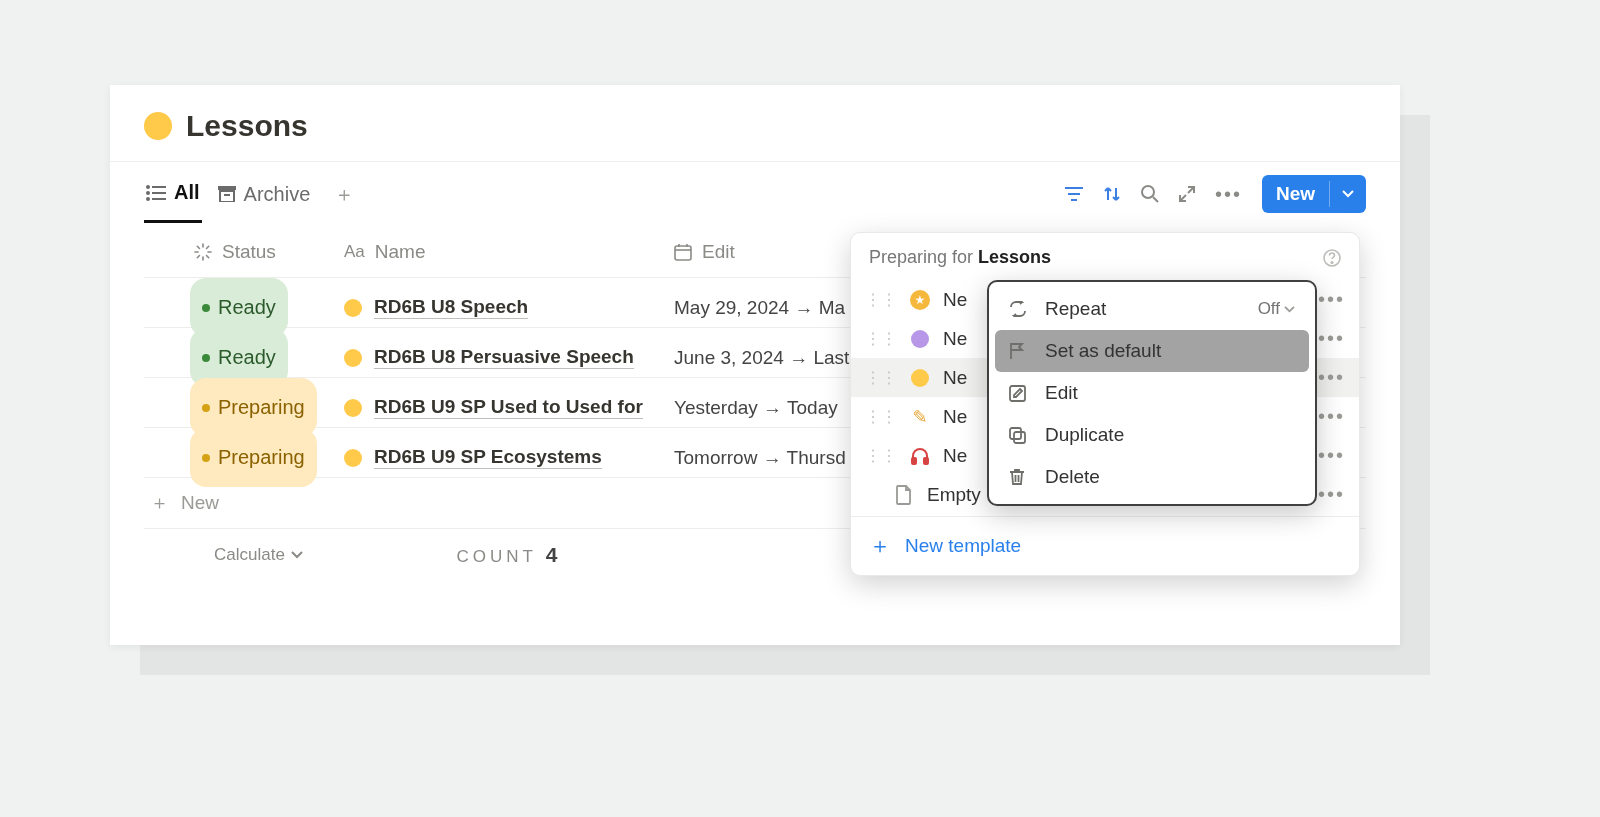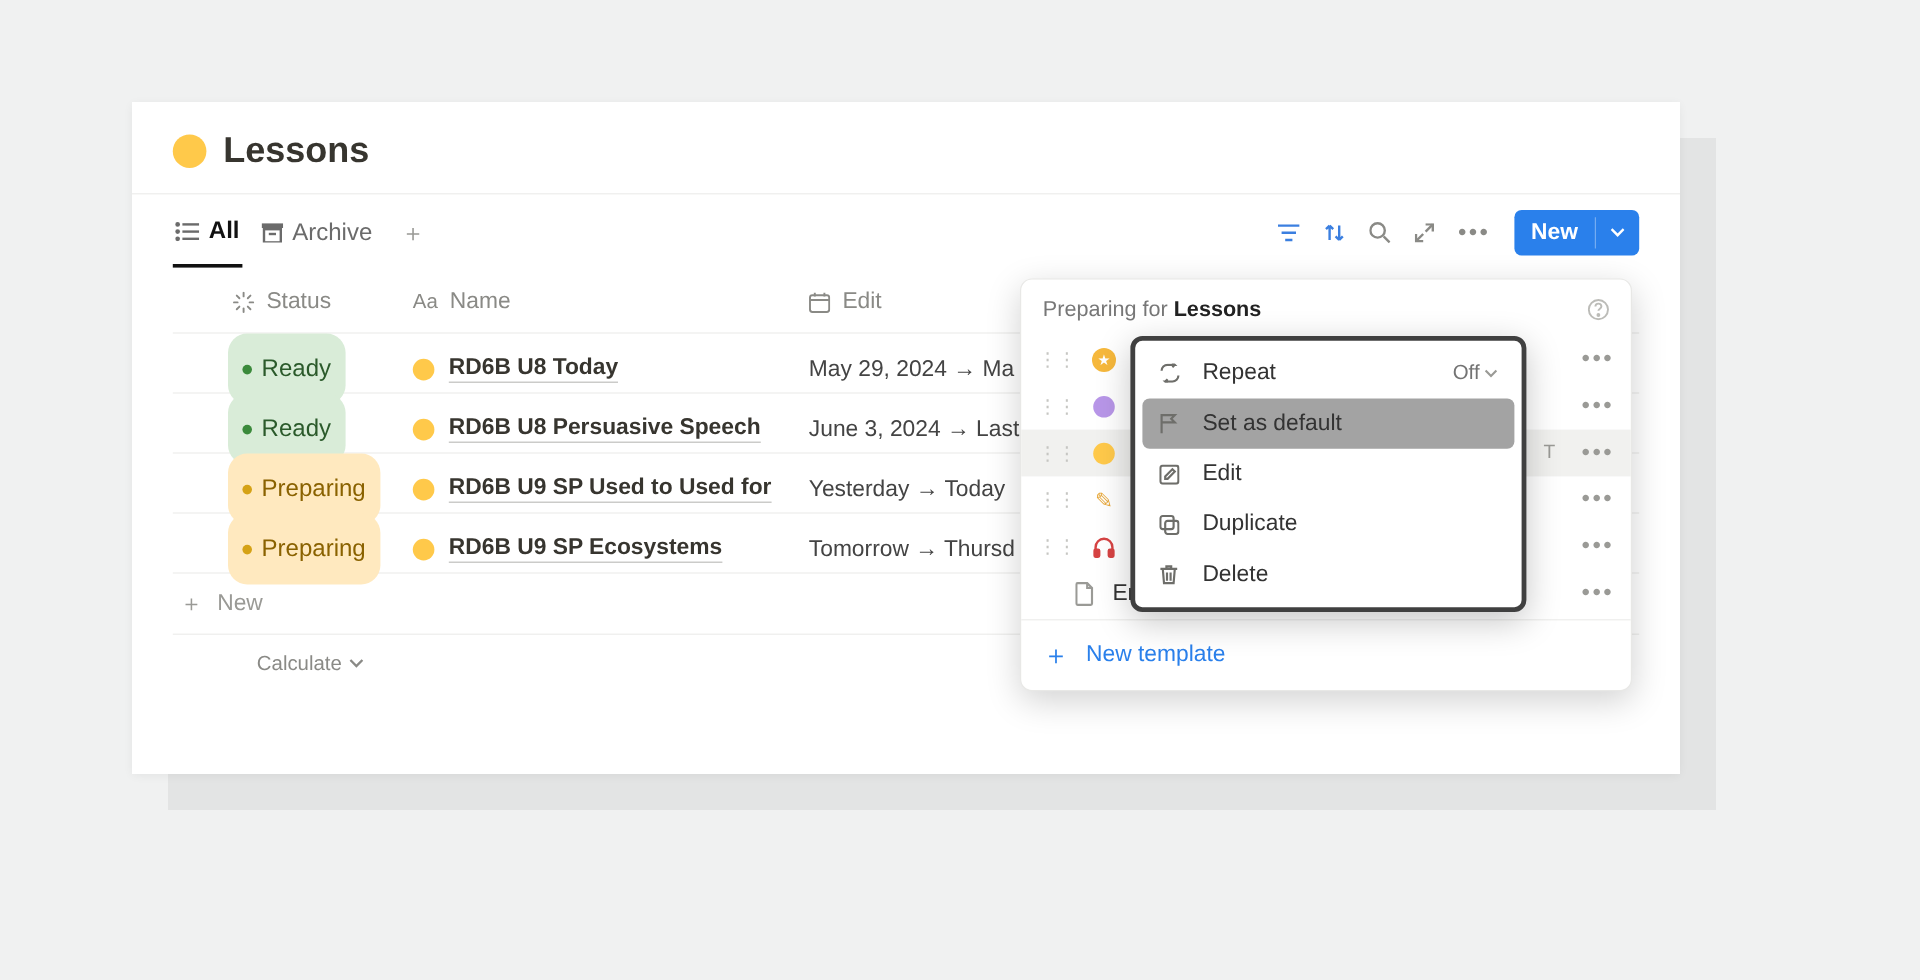--- a/index.html
+++ b/index.html
@@ -304,7 +304,7 @@
           <div><span class="pill ready">Ready</span></div>
           <div class="name-cell">
             <span class="name-dot"></span>
-            <span class="name-text">RD6B U8 Today</span>
+            <span class="name-text">RD6B U8 Speech</span>
           </div>
           <div class="date-cell">May 29, 2024 → Ma</div>
         </div>

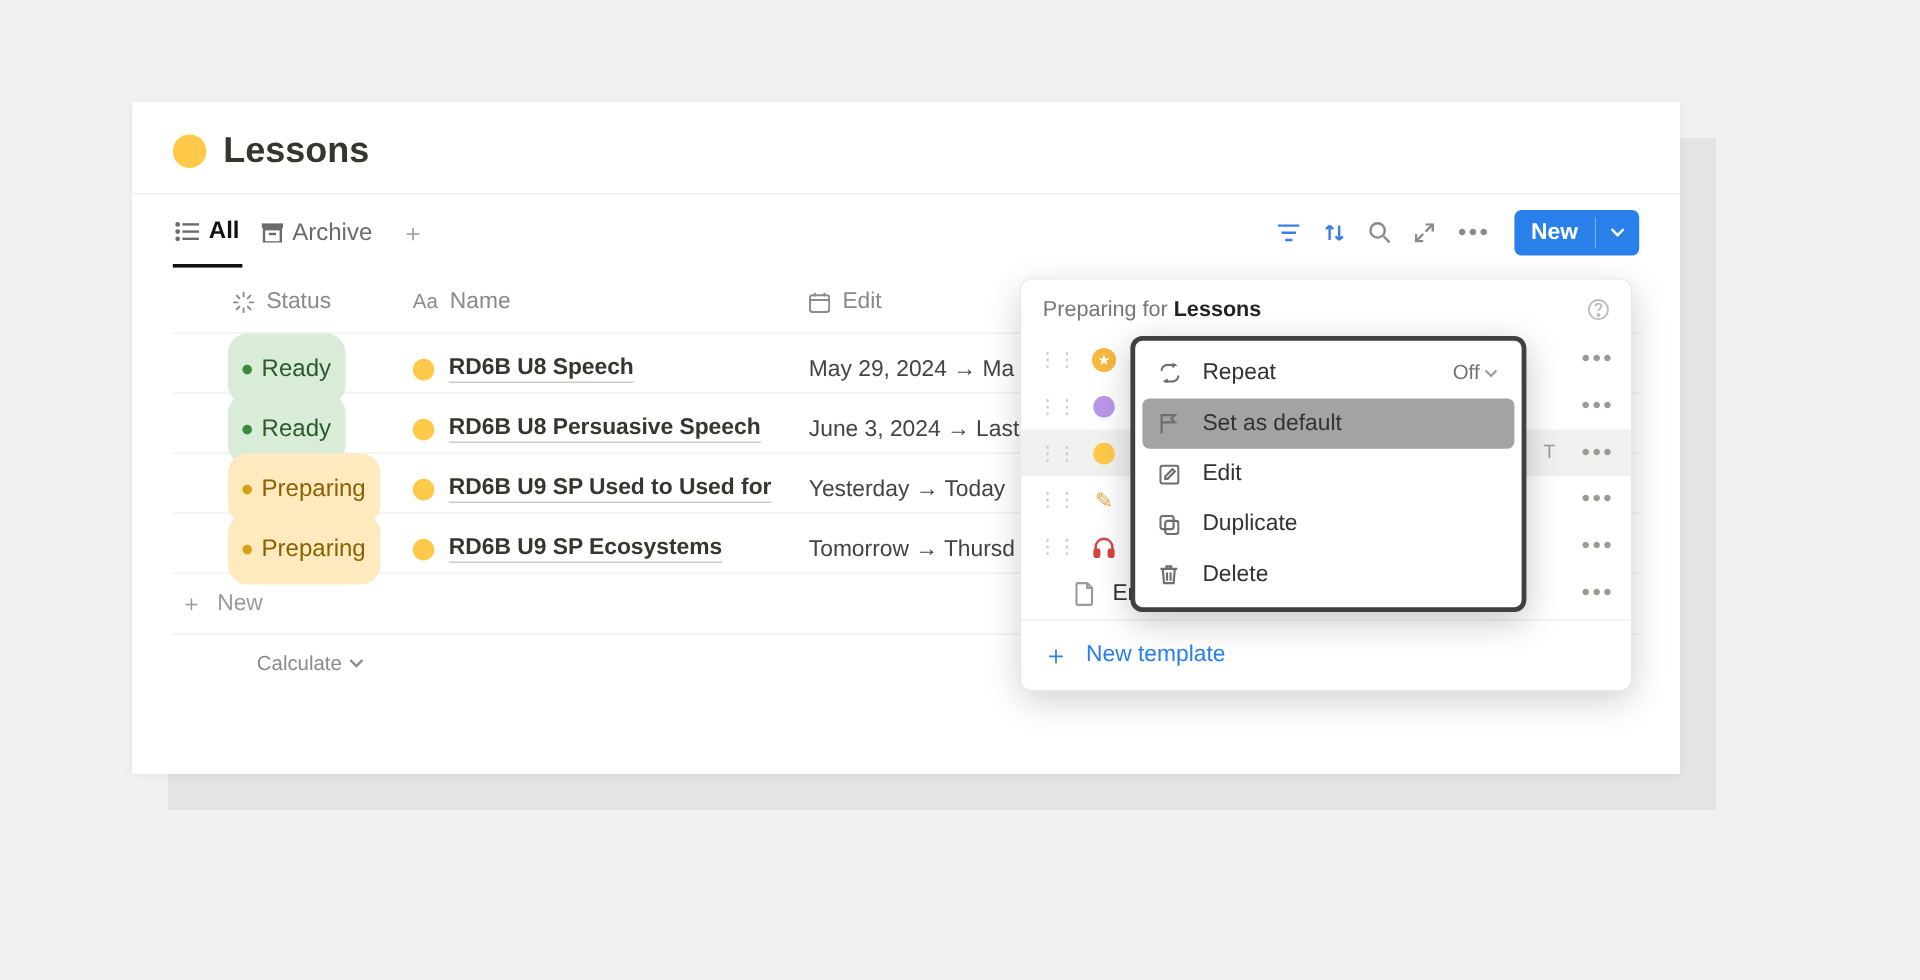--- a/index.html
+++ b/index.html
@@ -158,13 +158,13 @@
   
   .ctxmenu {
     position: absolute;
-    left: 942px;
+    left: 987px;
     top: 280px;
     width: 330px;
     background: #fff;
     border-radius: 10px;
     box-shadow: 0 8px 28px rgba(0,0,0,.22);
-    border: 4px solid #404040;
+    border: 2px solid #404040;
     z-index: 30;
     padding: 6px;
     text-align: center;

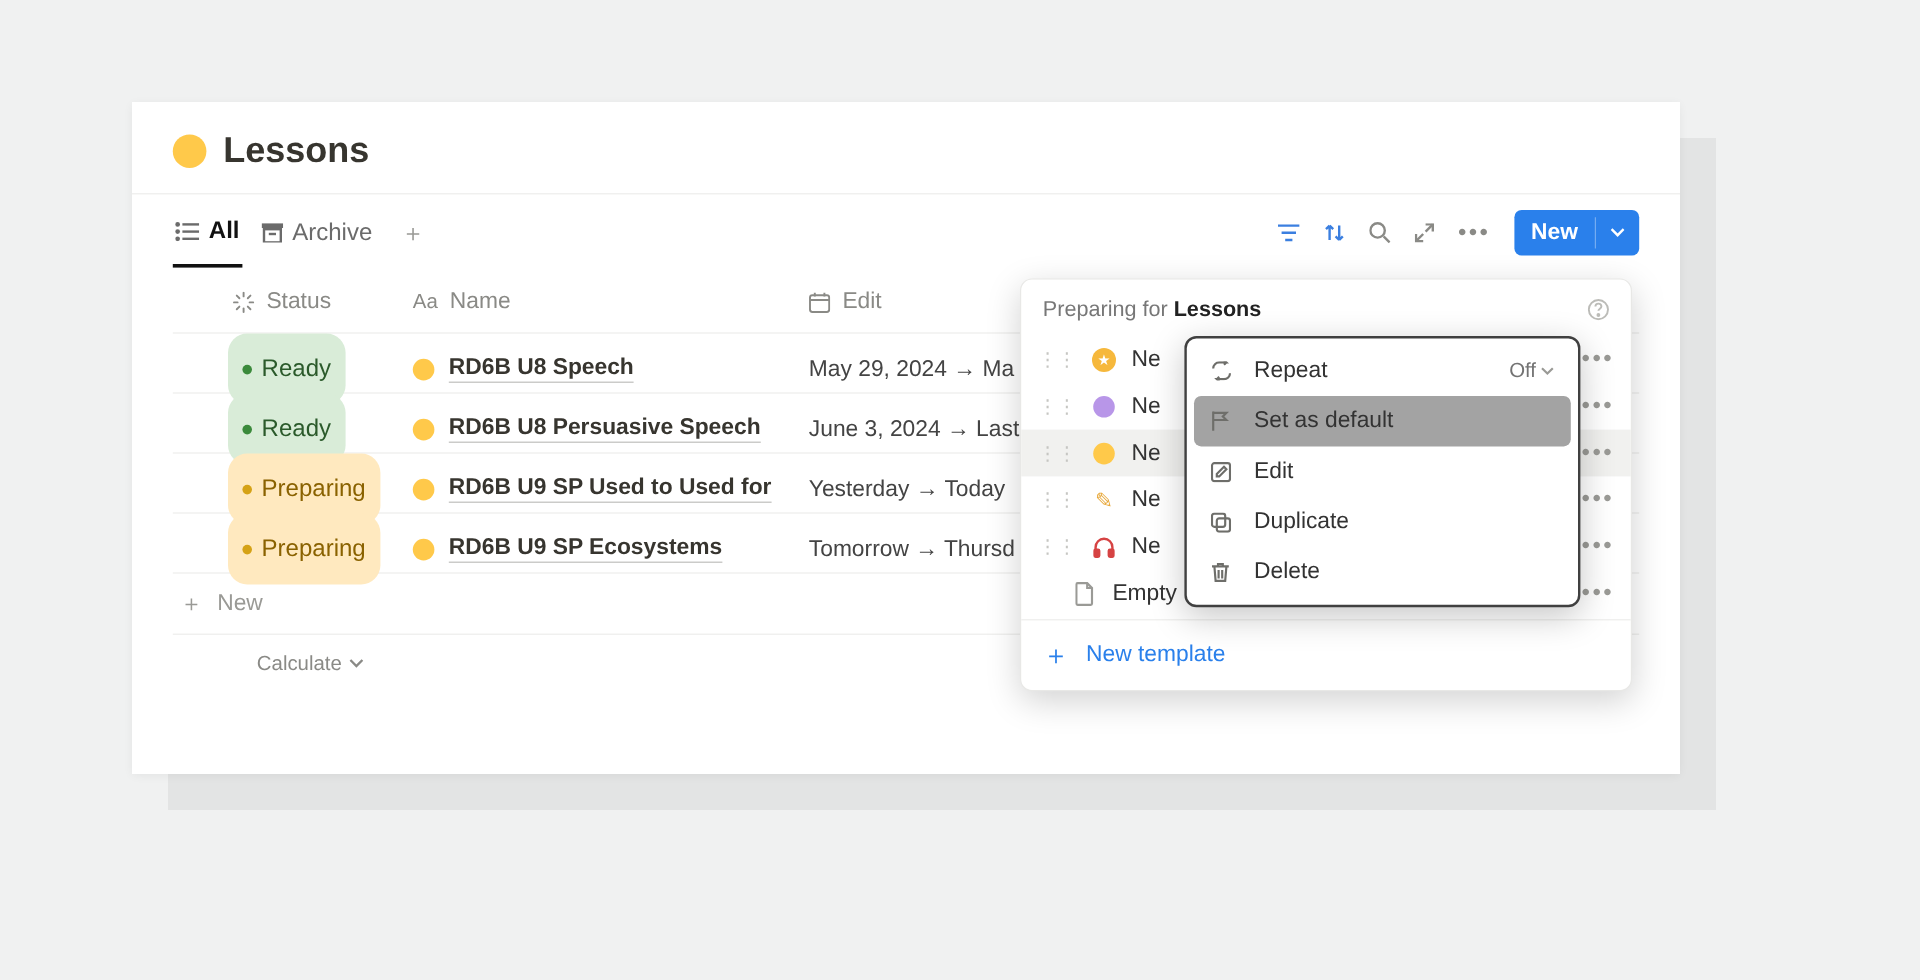--- a/index.html
+++ b/index.html
@@ -348,6 +348,9 @@
             </svg>
         </span>
       </div>
+      <div class="count">
+        <span>COUNT</span>&nbsp;<b>4</b>
+      </div>
       <div></div>
     </div>
   </div>

